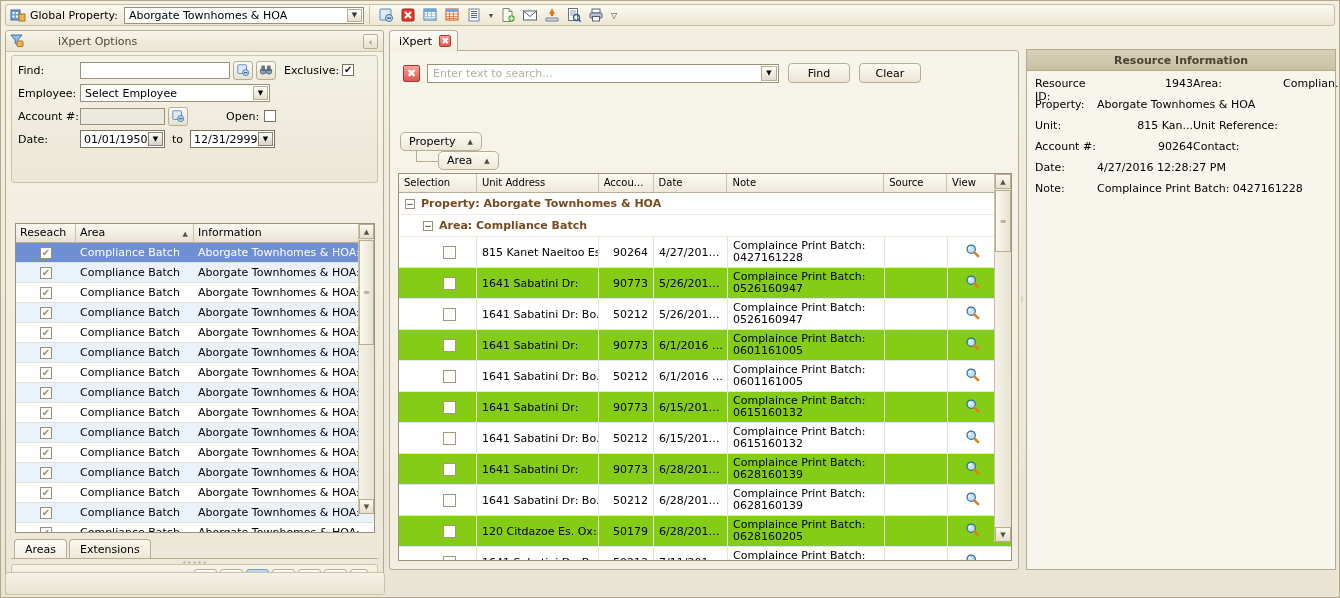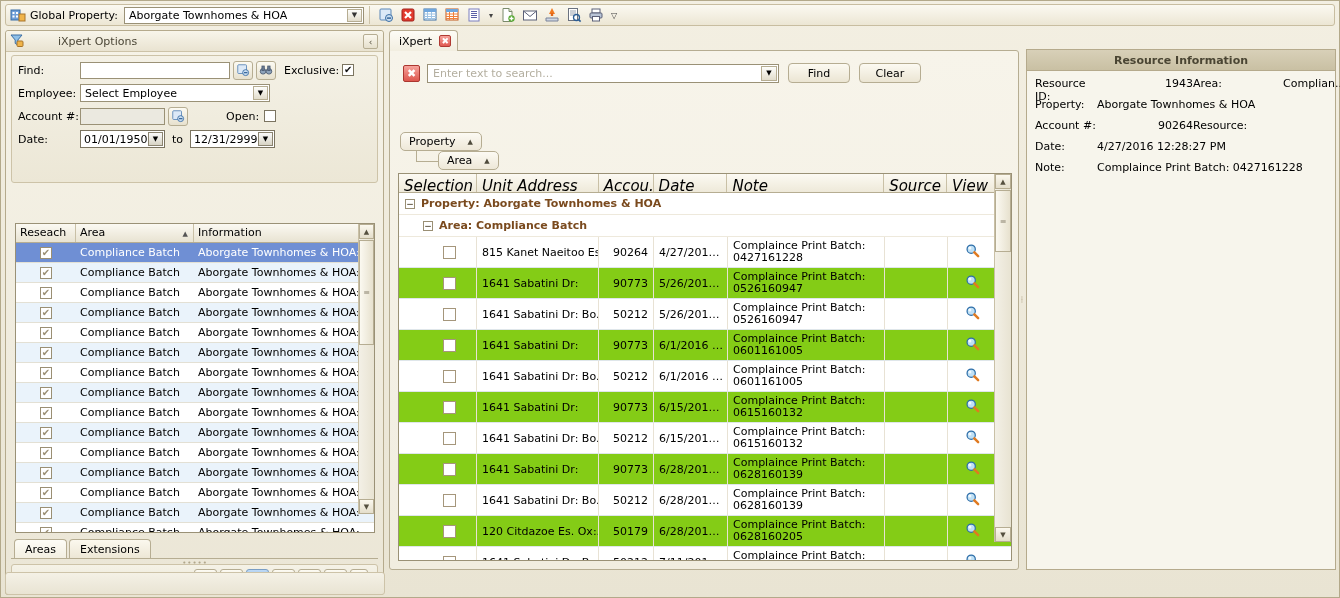--- a/index.html
+++ b/index.html
@@ -844,6 +844,11 @@
         <span class="rival">Aborgate Townhomes &amp; HOA</span>
       </div>
       <div class="rirow">
+        <span class="rilab">Unit:</span>
+        <span class="rilab2">815 Kan...</span>
+        <span class="rival">Unit Reference:</span>
+      </div>
+      <div class="rirow">
         <span class="rilab">Account #:</span>
         <span class="rilab2">90264</span>
         <span class="rival">Resource:</span>

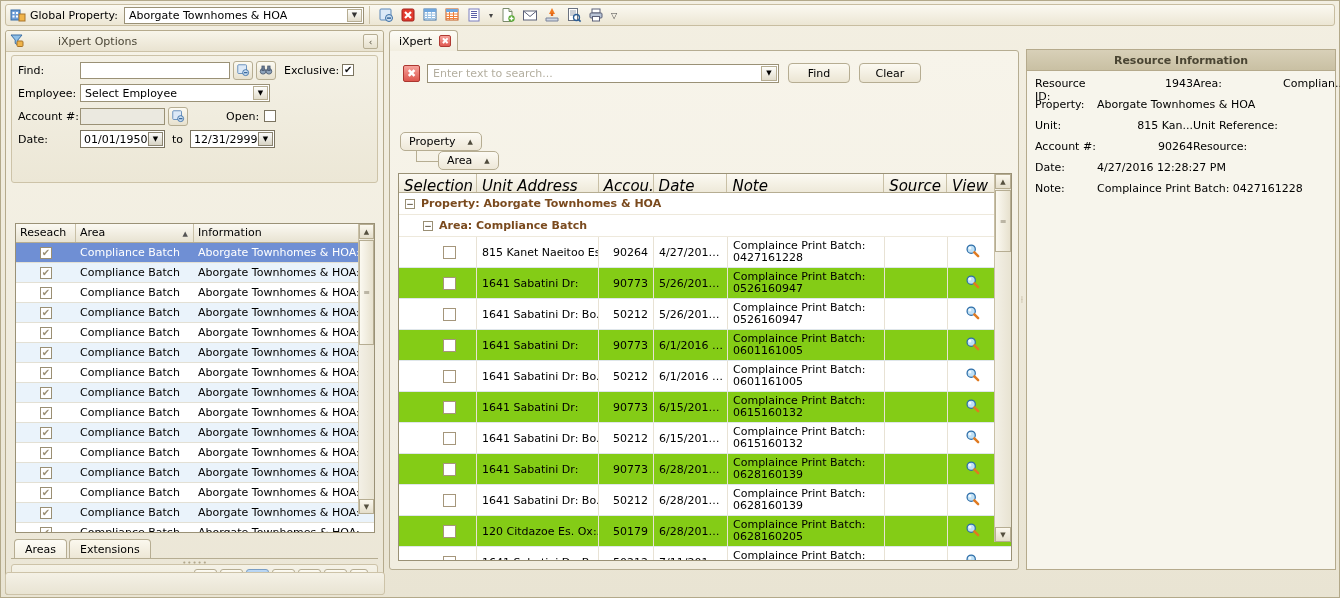--- a/index.html
+++ b/index.html
@@ -851,7 +851,7 @@
       <div class="rirow">
         <span class="rilab">Account #:</span>
         <span class="rilab2">90264</span>
-        <span class="rival">Resource:</span>
+        <span class="rival">Contact:</span>
       </div>
       <div class="rirow">
         <span class="rilab">Date:</span>

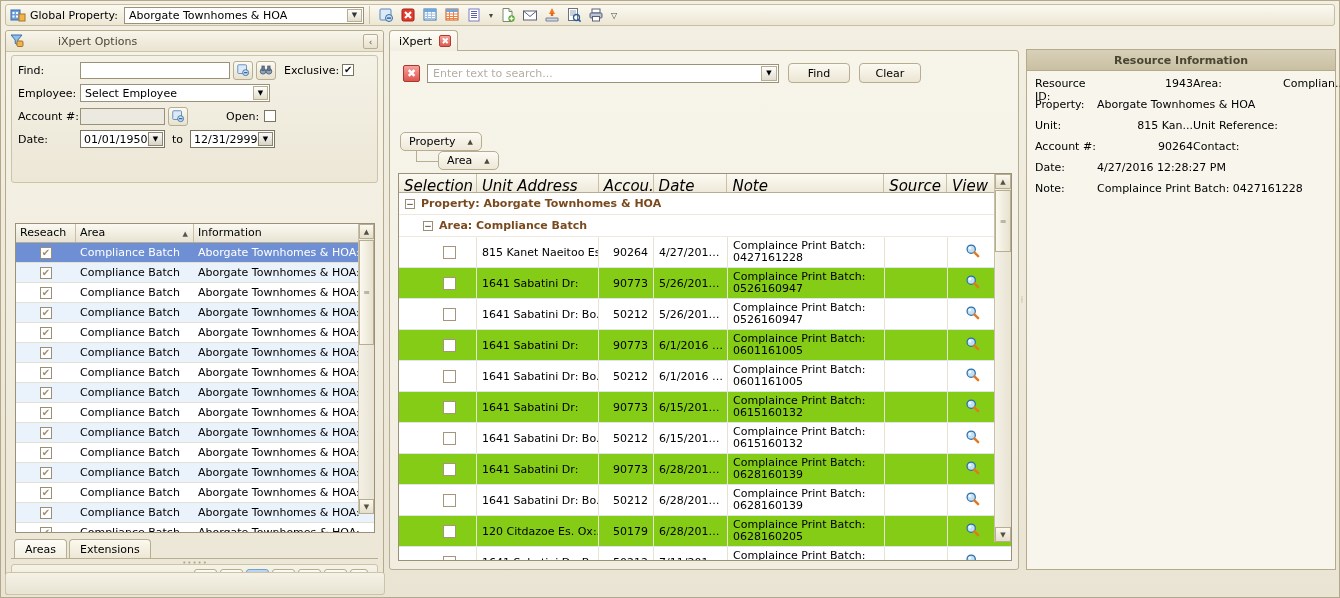--- a/index.html
+++ b/index.html
@@ -175,8 +175,8 @@
     background:#fff;border:1px solid #9a9176;box-sizing:border-box;overflow:hidden;}
   .mg-head{display:flex;height:19px;background:linear-gradient(#fcfaf3,#eee9d9);
     border-bottom:1px solid #b6ad92;box-sizing:border-box;}
-  .mg-head div{font-size:15px;padding:3px 5px;box-sizing:border-box;
-    border-right:1px solid #c9c0a6;white-space:nowrap;overflow:hidden;font-style:italic;}
+  .mg-head div{font-size:10px;padding:3px 5px;box-sizing:border-box;
+    border-right:1px solid #c9c0a6;white-space:nowrap;overflow:hidden;}
   .mg-body{position:relative;width:614px;height:368px;overflow:hidden;}
   .grprow{display:flex;align-items:center;height:21px;font-weight:bold;
     color:#7a4a1e;font-size:11px;background:#fff;border-bottom:1px solid #eee9dc;}

